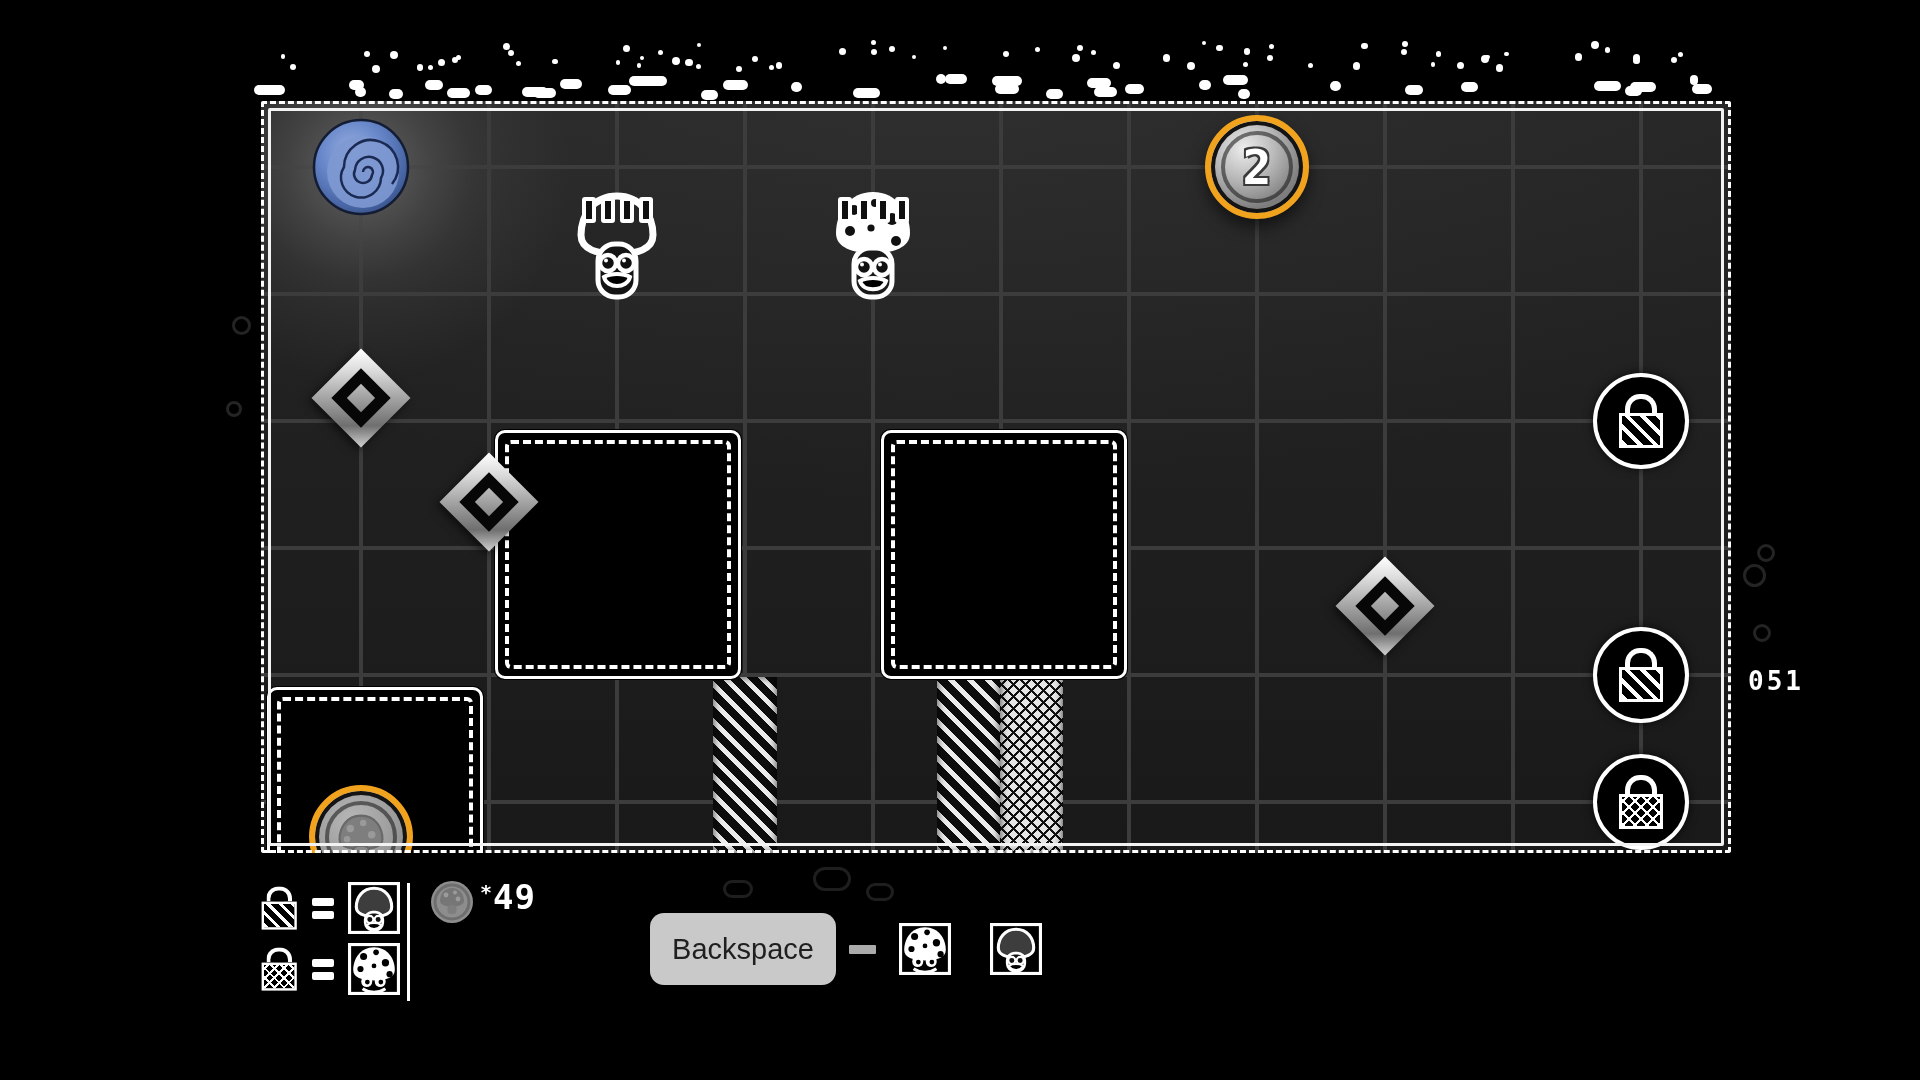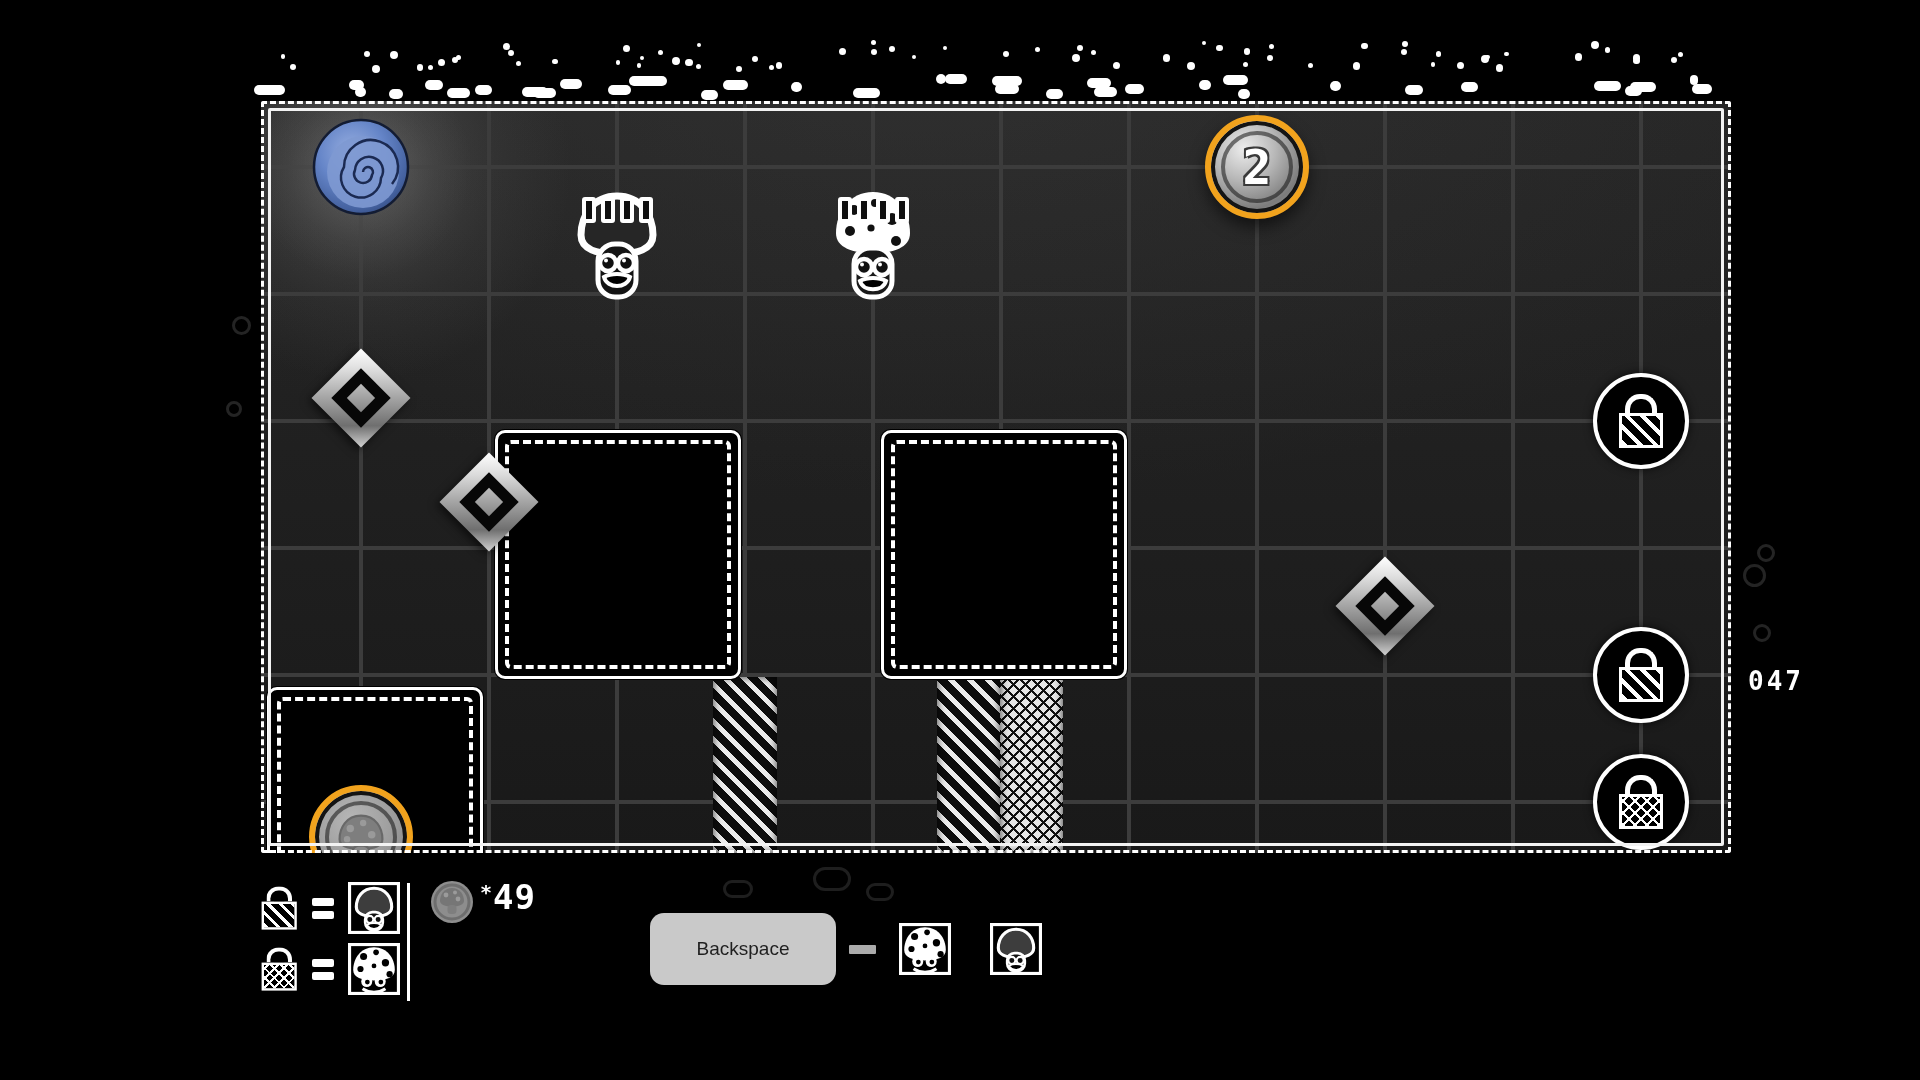--- a/index.html
+++ b/index.html
@@ -238,7 +238,7 @@
     <div id="pf-border-dashed"></div>
   </div>
 
-  <div id="lock-code">047</div>
+  <div id="lock-code">051</div>
 
   <div id="legend">
     <div class="legend-row">

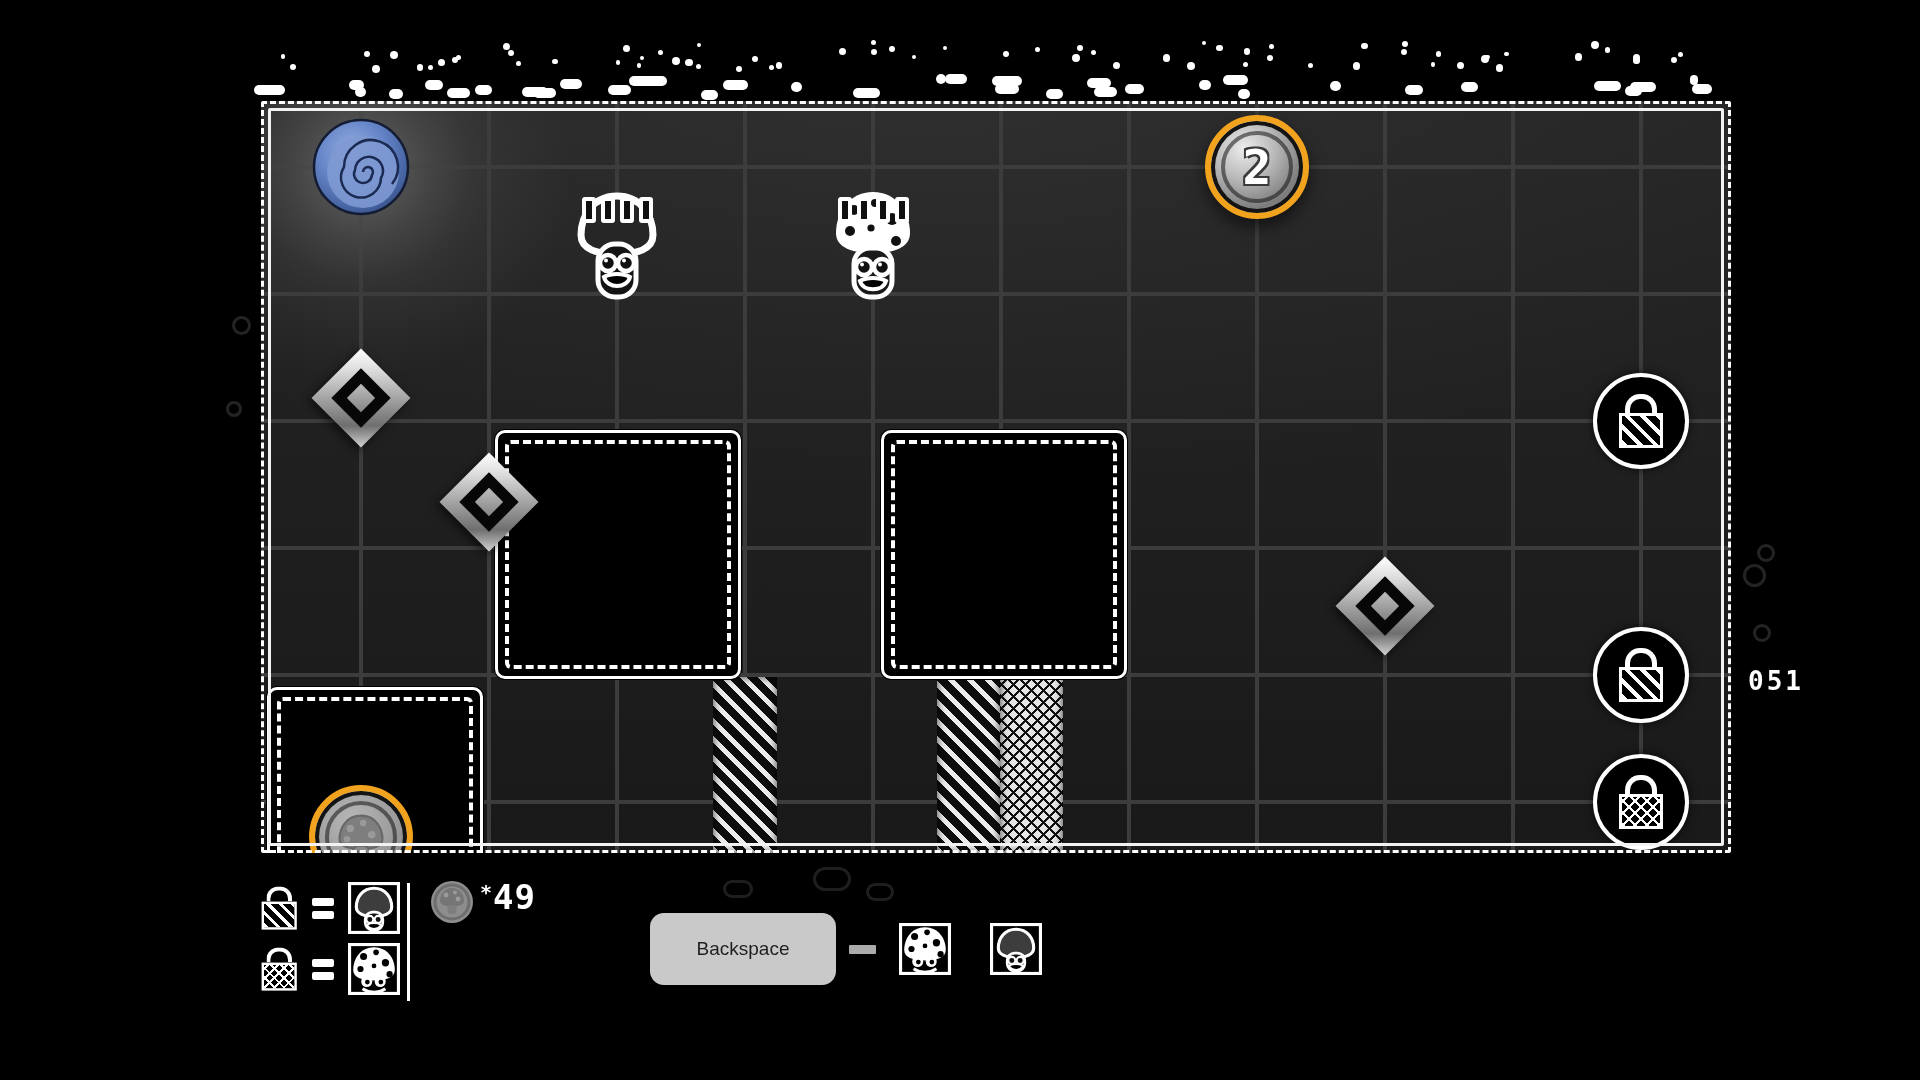--- a/index.html
+++ b/index.html
@@ -89,7 +89,7 @@
 
   #backspace-row{position:absolute;left:650px;top:913px;display:flex;align-items:center;z-index:20;}
   #backspace-btn{width:186px;height:72px;border-radius:14px;background:#c9c9c9;border:none;
-    color:#1f1f1f;font-family:"Liberation Sans", sans-serif;font-size:19px;display:flex;align-items:center;justify-content:center;
+    color:#1f1f1f;font-family:"Liberation Sans", sans-serif;font-size:29px;display:flex;align-items:center;justify-content:center;
     box-shadow:0 3px 6px rgba(0,0,0,.7);}
   #seq-dash{width:27px;height:9px;background:#ababab;margin-left:13px;border-radius:1px;}
   #seq-icon-1{margin-left:23px;}

